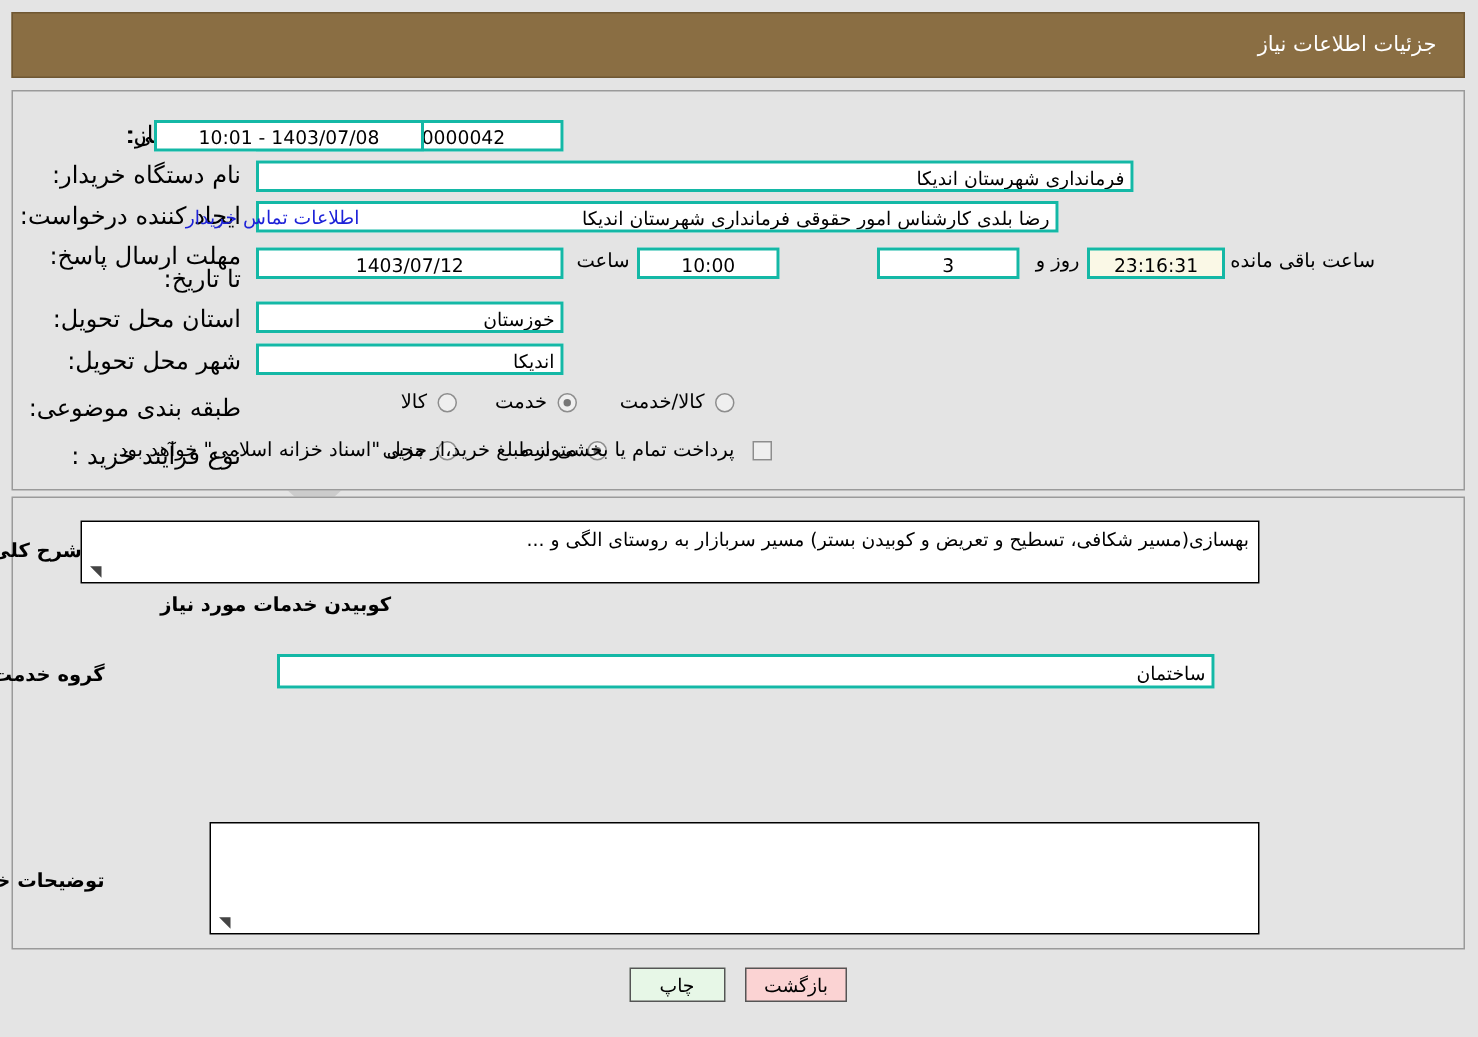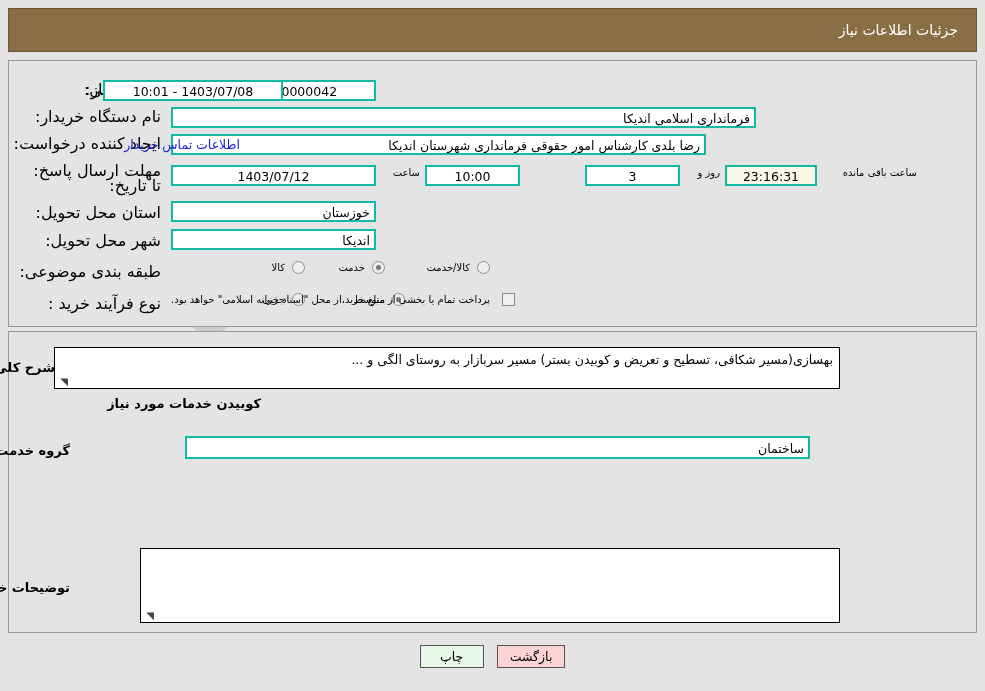--- a/index.html
+++ b/index.html
@@ -317,7 +317,7 @@
   <div class="row" style="right:824px; top:107px; z-index:6;">
     <span class="lbl">نام دستگاه خریدار:</span>
   </div>
-  <div class="field rt" style="position:absolute; right:229px; top:107px; width:585px; z-index:6;">فرمانداری اسلامی اندیکا</div>
+  <div class="field rt" style="position:absolute; right:229px; top:107px; width:585px; z-index:6;">فرمانداری شهرستان اندیکا</div>
 
   <div class="row" style="right:824px; top:134px; z-index:6;justify-content:center;">
     <span class="lbl">ایجاد کننده درخواست:</span>

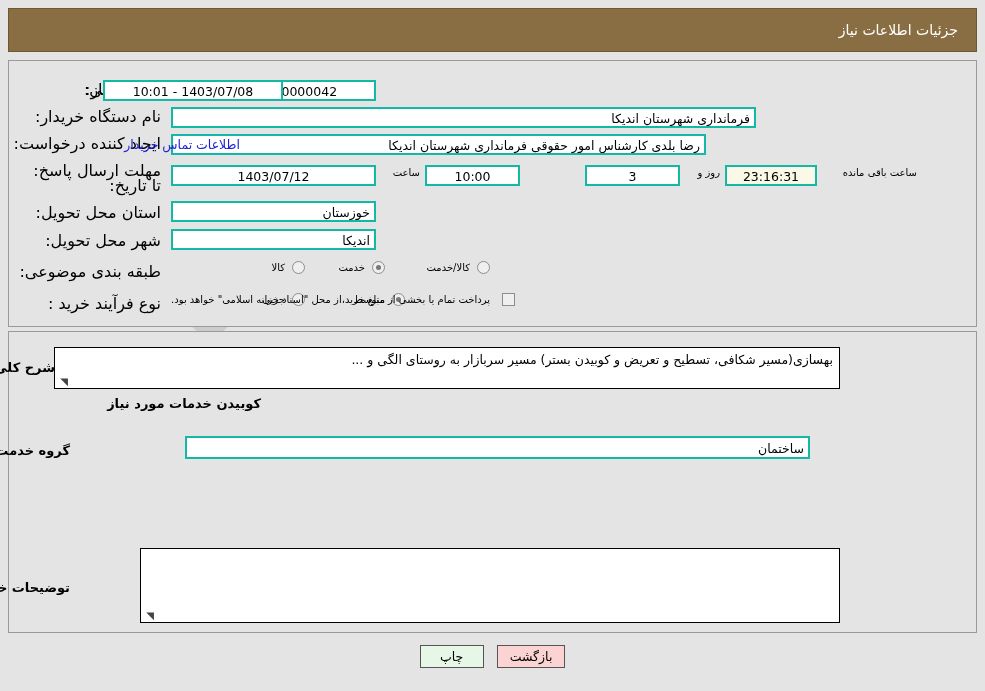--- a/index.html
+++ b/index.html
@@ -163,7 +163,7 @@
     text-decoration: none;
   }
   .inline-txt {
-    font-size: 10px;
+    font-size: 13px;
     color: #000;
     white-space: nowrap;
   }

